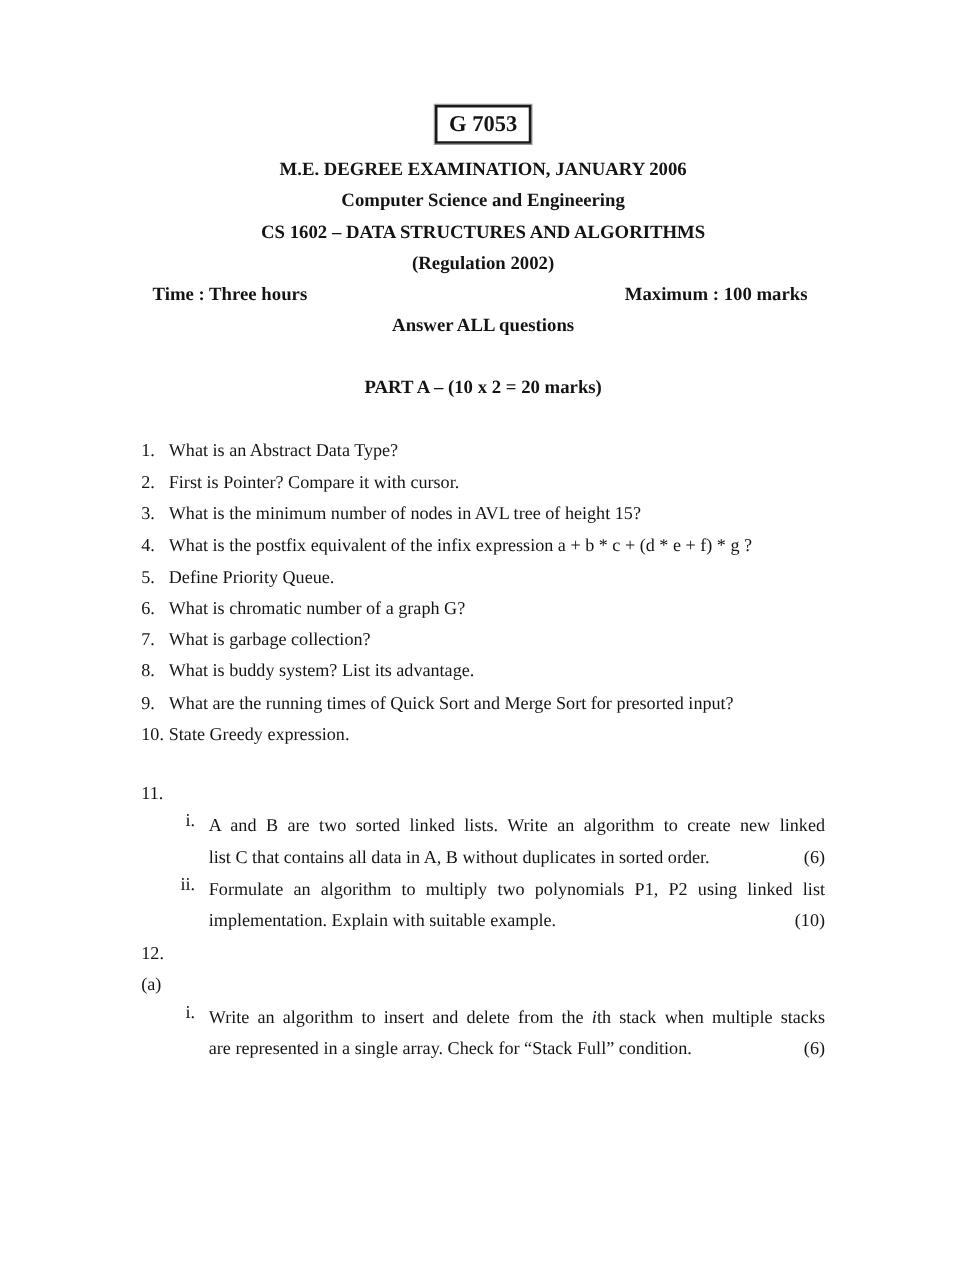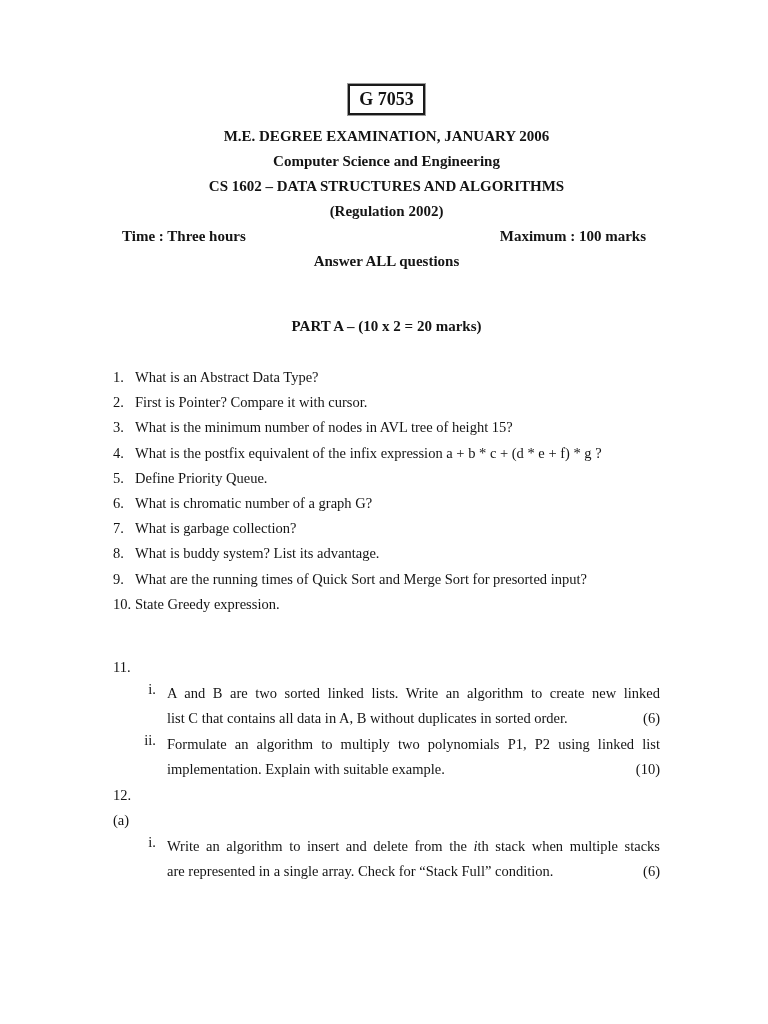--- a/index.html
+++ b/index.html
@@ -62,7 +62,7 @@
     line-height: 25px;
     text-align: center;
   }
-  .part-a-heading { margin-top: 40px; }
+  .part-a-heading { margin-top: 24px; }
   .part-b-heading { margin-top: 13px; }
 
   .qa-list { margin-top: 26px; font-size: 14.5px; }

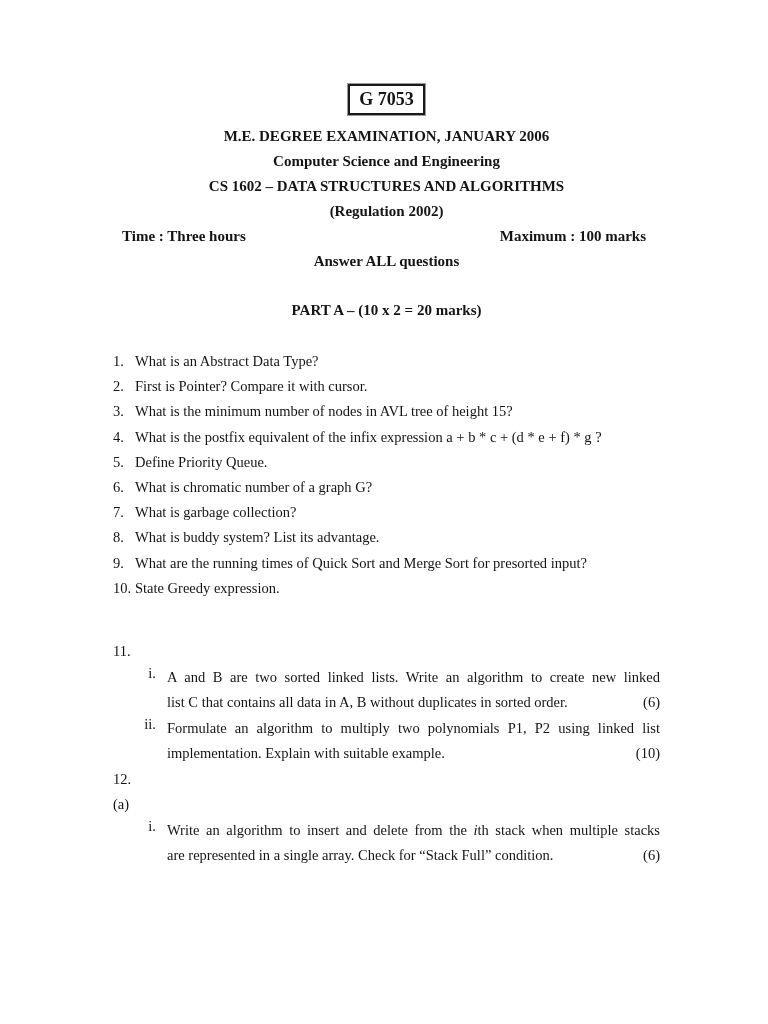--- a/index.html
+++ b/index.html
@@ -75,7 +75,7 @@
 
   .pb-block { font-size: 14.5px; }
   .qnum { line-height: 25.5px; }
-  .q11-num { margin-top: 38px; }
+  .q11-num { margin-top: 22px; }
 
   .pb-item {
     display: flex;

